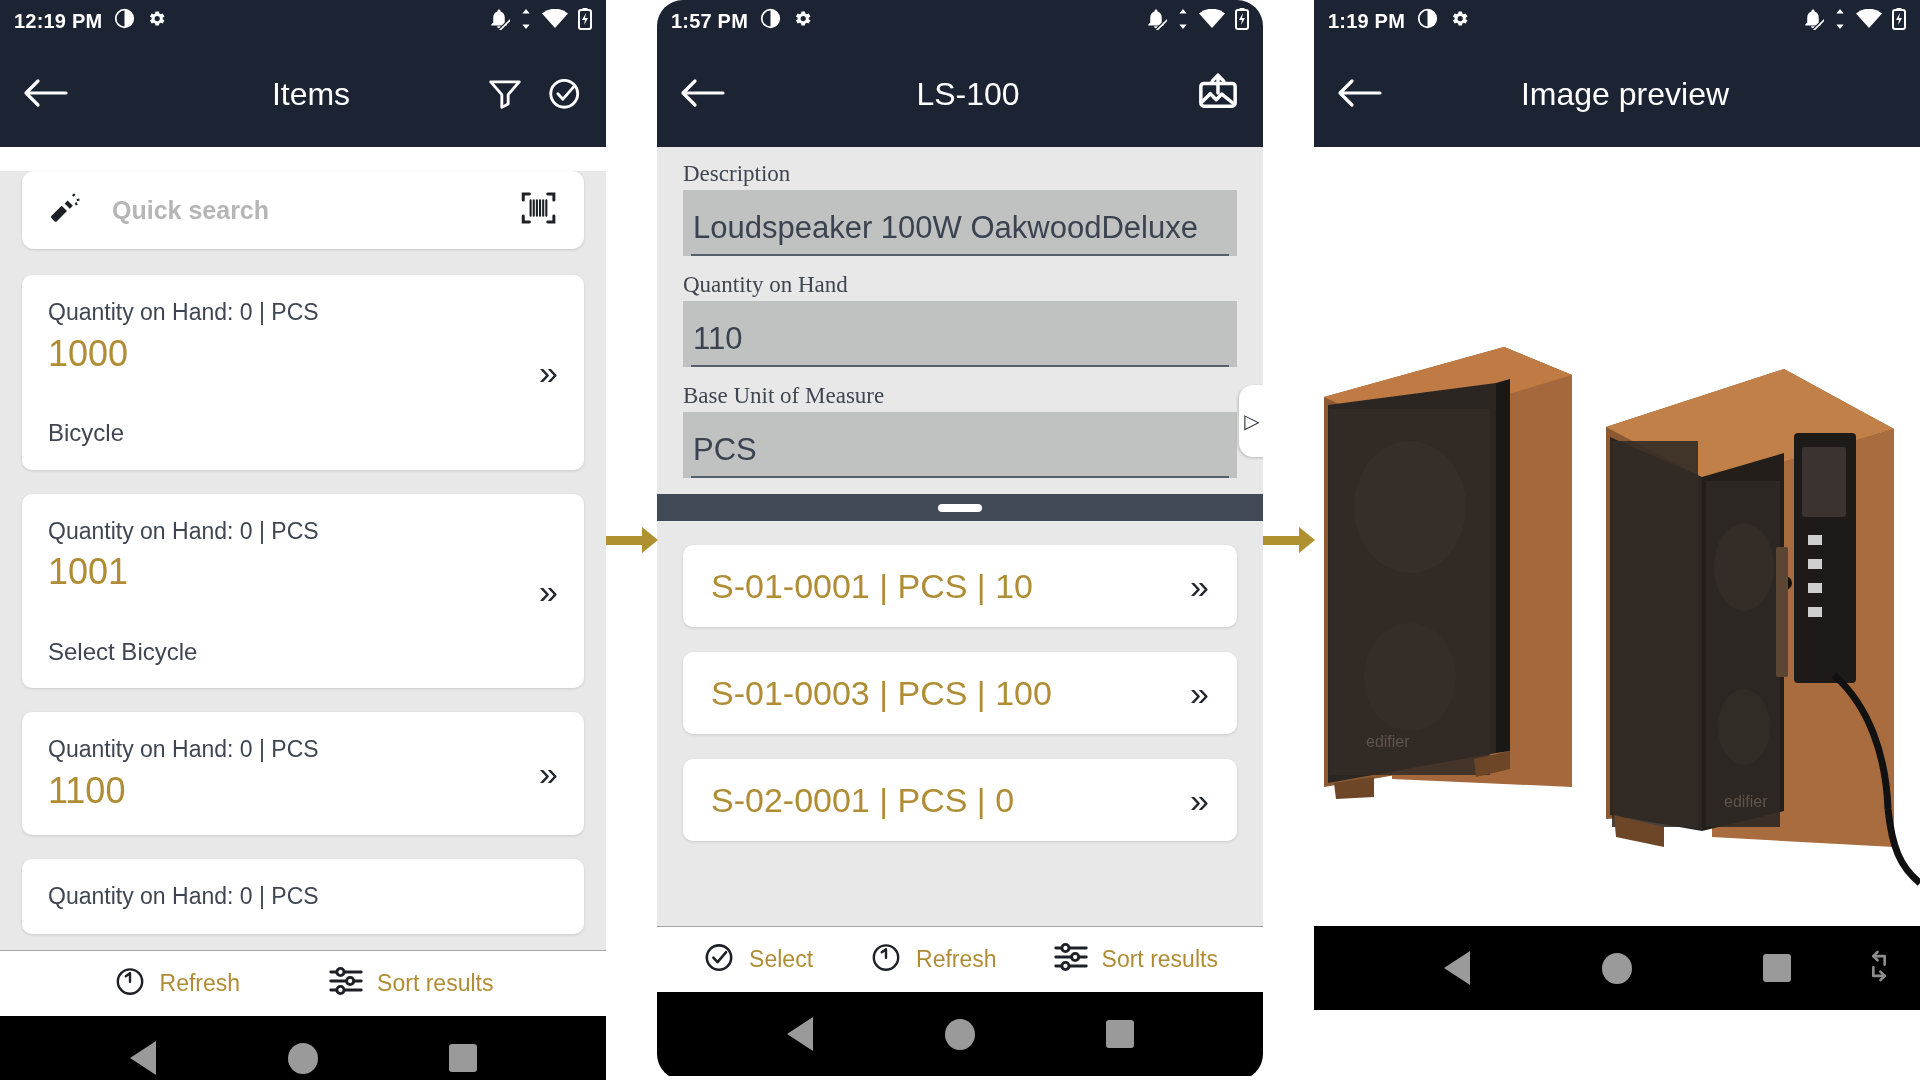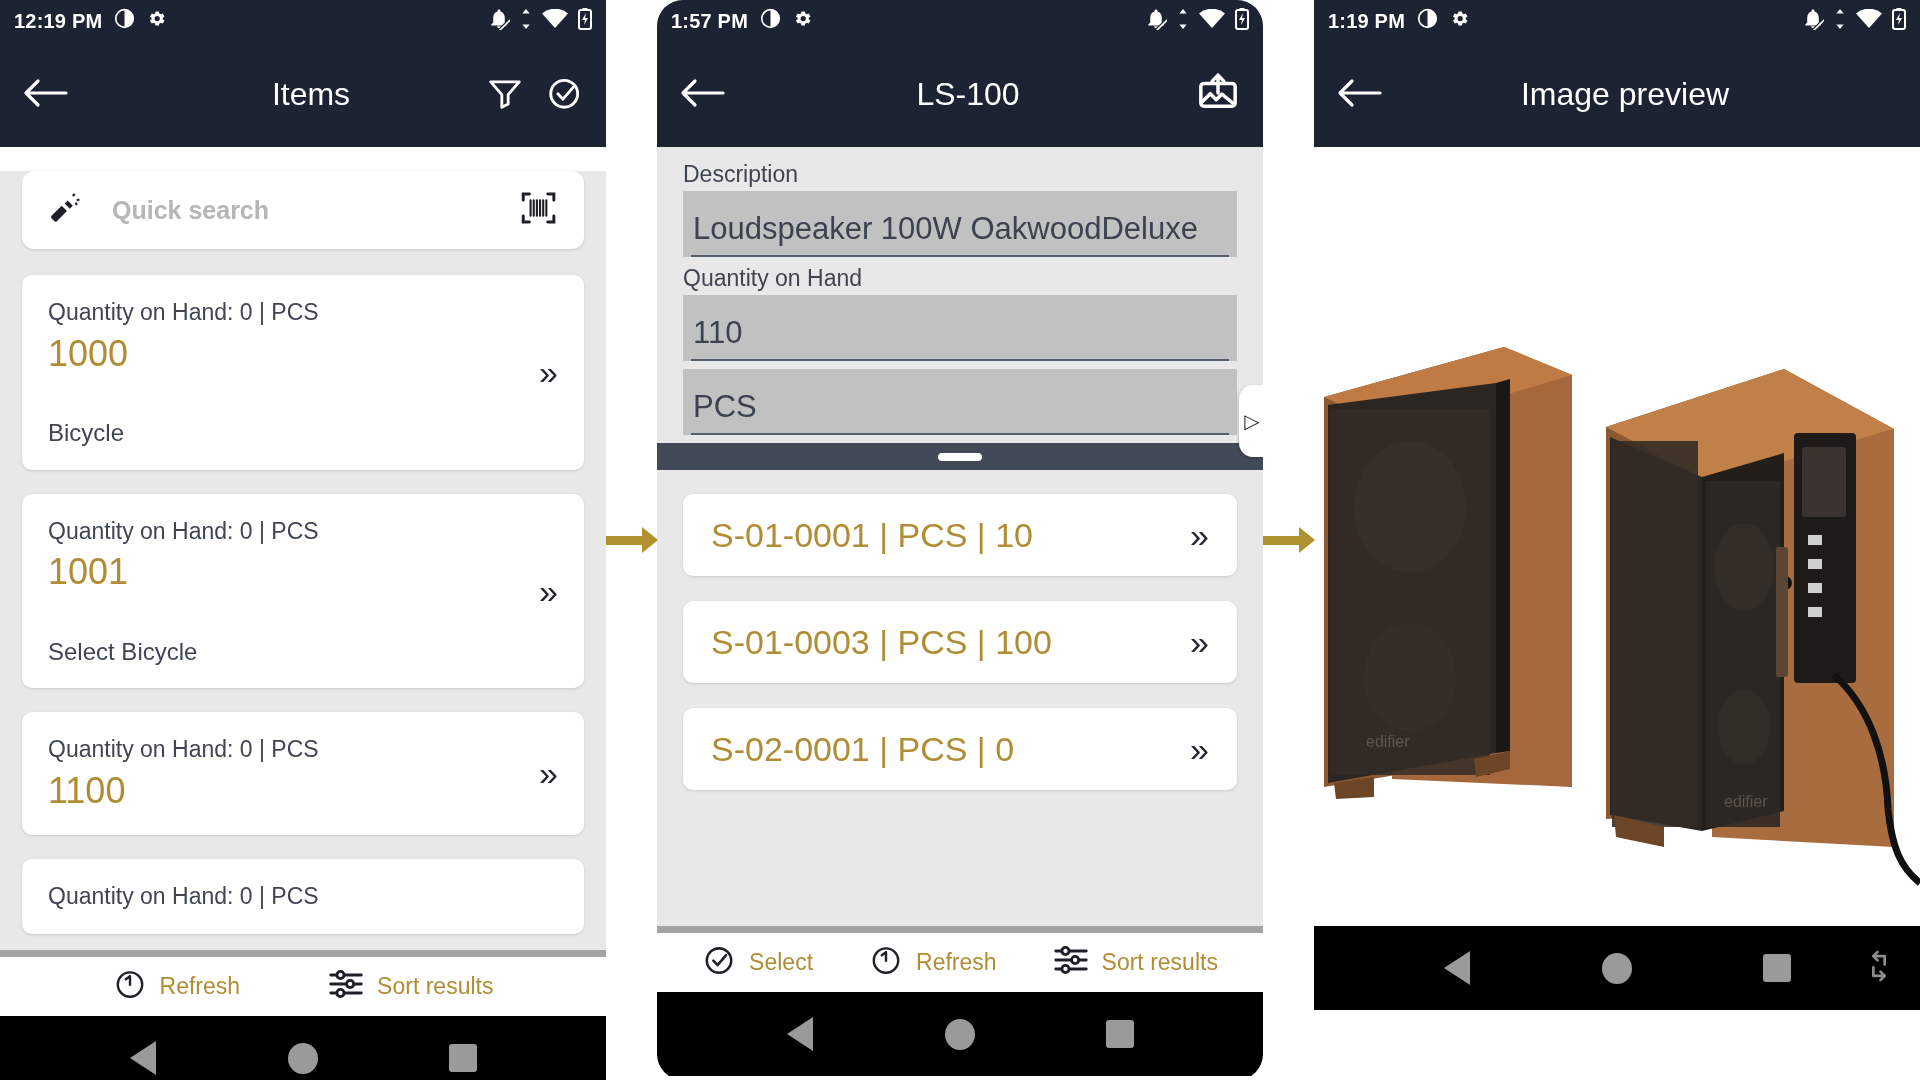--- a/index.html
+++ b/index.html
@@ -75,7 +75,7 @@
 
   
   .form-area { padding:14px 26px 0 26px; background:#e8e8e8; }
-  .form-label { font-size:23px; color:#3f4652; margin-bottom:3px; }
+  .form-label { font-size:23px; color:#3f4652; margin-bottom:3px;font-family:Liberation Serif, serif; }
   .form-field {
     background:#c0c2c2; height:66px; margin-bottom:8px;
     display:flex; align-items:flex-end; padding:0 8px 0 8px;

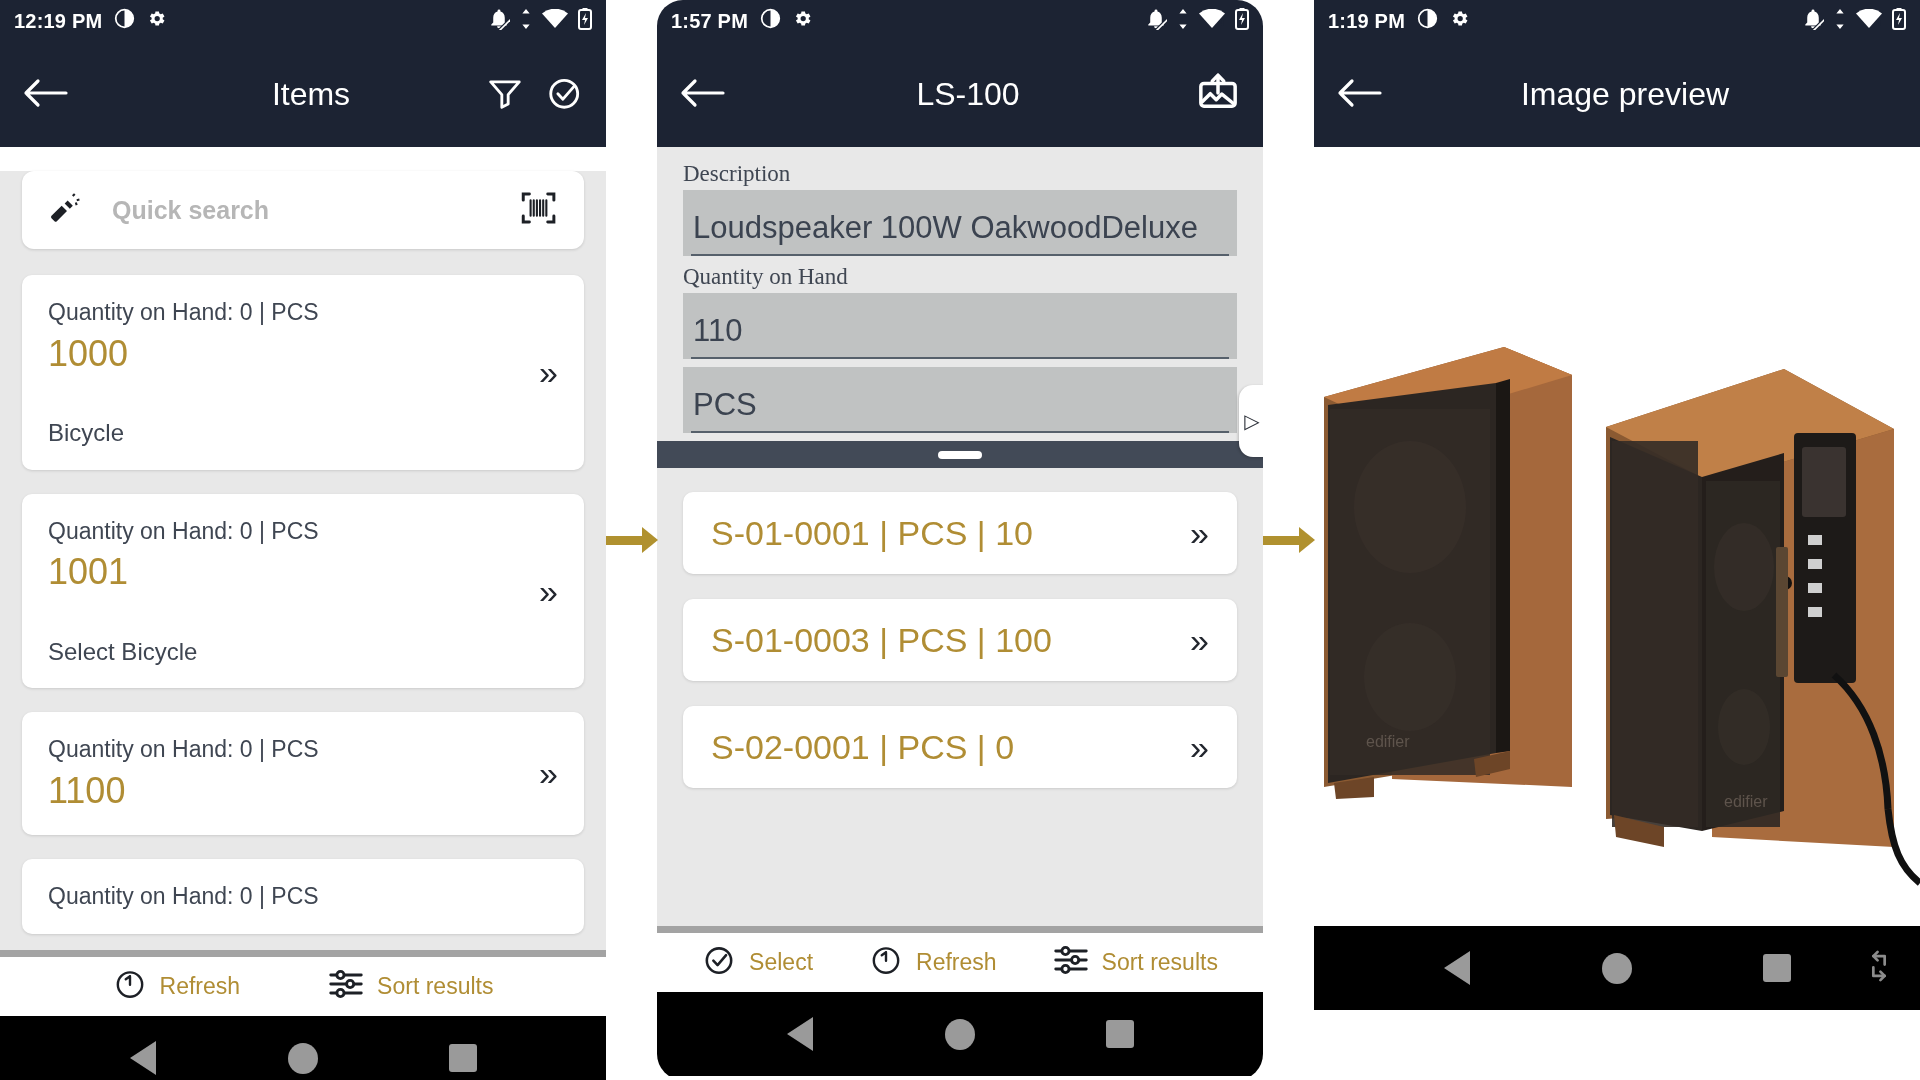--- a/index.html
+++ b/index.html
@@ -77,7 +77,7 @@
   .form-area { padding:14px 26px 0 26px; background:#e8e8e8; }
   .form-label { font-size:23px; color:#3f4652; margin-bottom:3px;font-family:Liberation Serif, serif; }
   .form-field {
-    background:#c0c2c2; height:66px; margin-bottom:8px;
+    background:#c0c2c2; height:66px; margin-bottom:16px;
     display:flex; align-items:flex-end; padding:0 8px 0 8px;
   }
   .form-field .val {

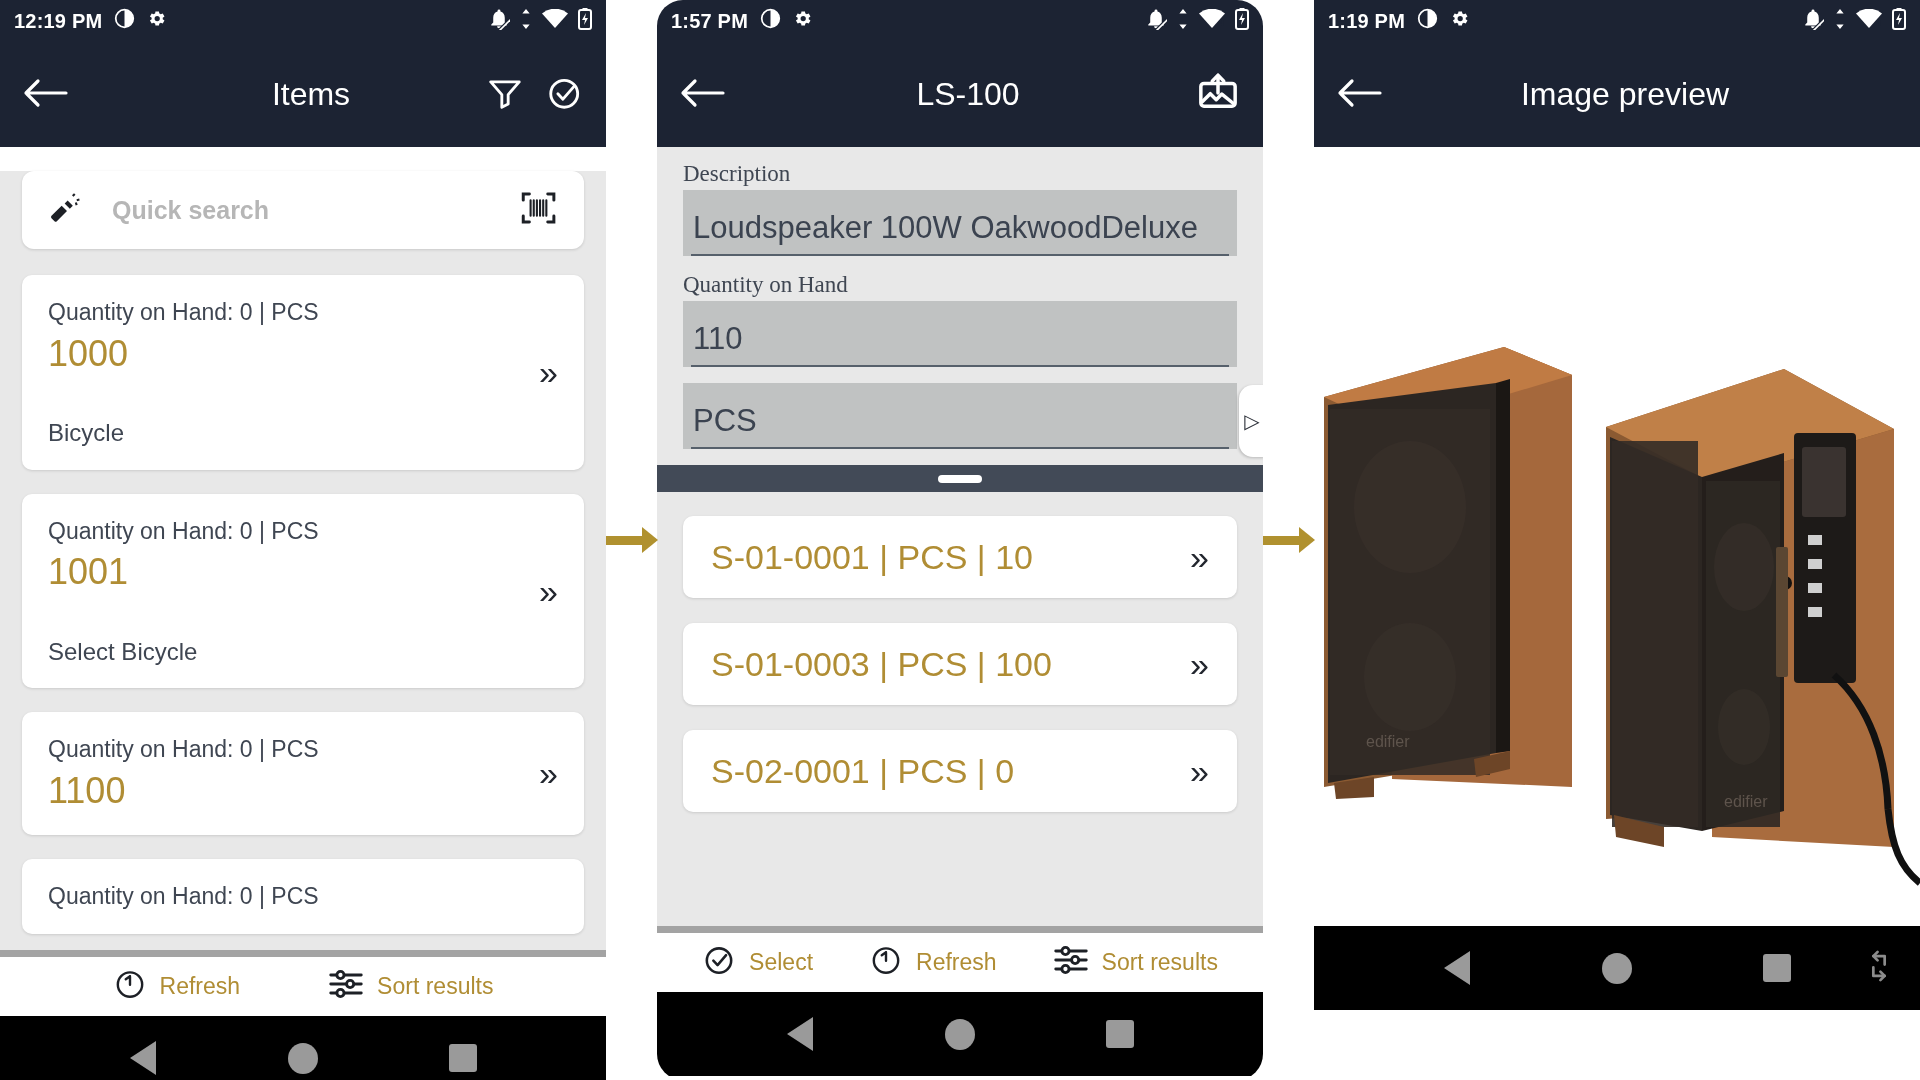--- a/index.html
+++ b/index.html
@@ -384,6 +384,7 @@
           </div>
         </div>
         <div>
+          <div class="form-label">Base Unit of Measure</div>
           <div class="form-field">
             <input class="val" value="PCS" style="">
           </div>

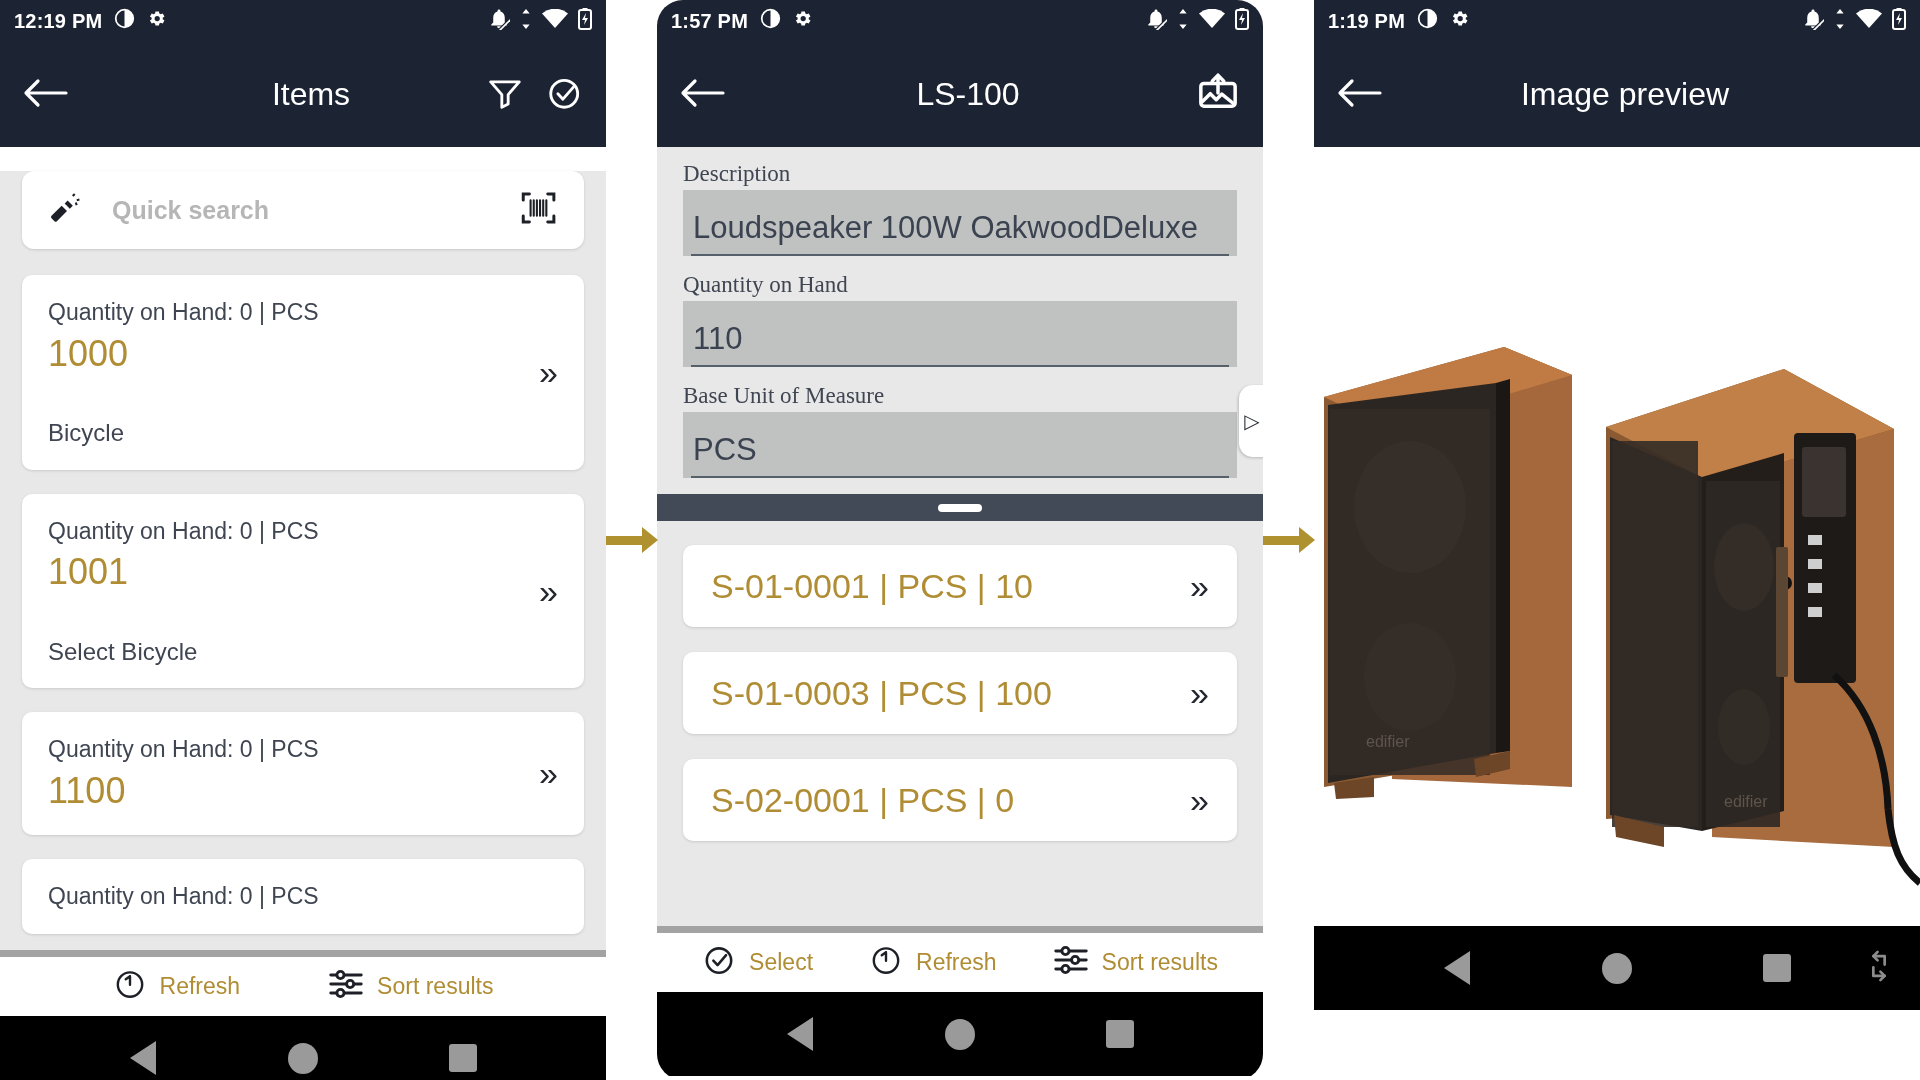--- a/index.html
+++ b/index.html
@@ -108,7 +108,7 @@
 
   
   .toolbar {
-    height:66px; background:#ffffff; border-top:7px solid #a3a3a3;
+    height:66px; background:#ffffff; border-top:1px solid #a3a3a3;
     display:flex; align-items:center; justify-content:center; gap:0;
   }
   .tb-item {

